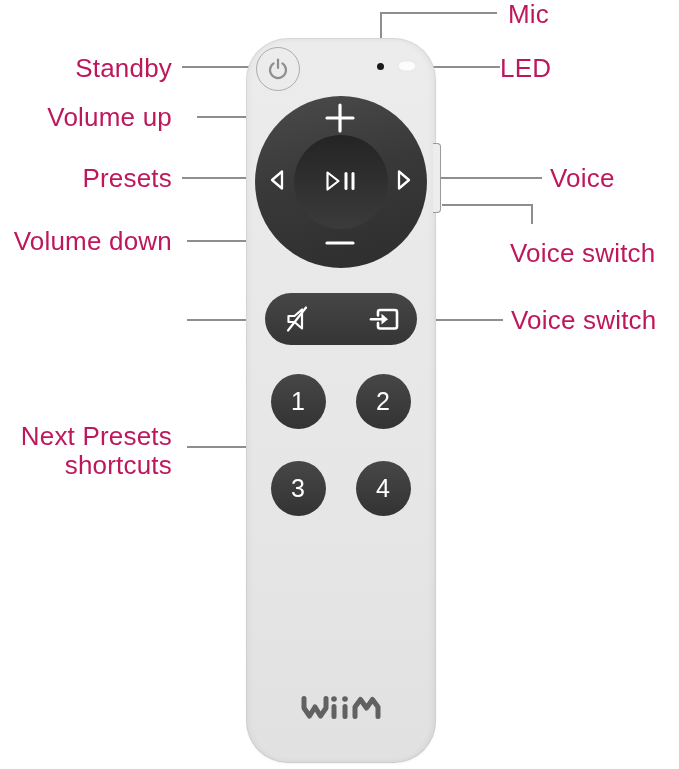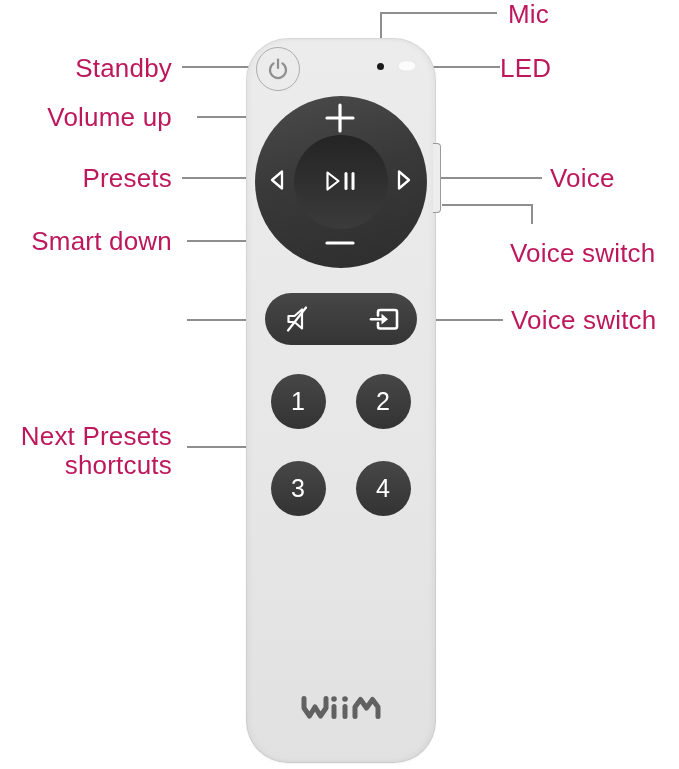--- a/index.html
+++ b/index.html
@@ -70,7 +70,7 @@
   <div class="lbl left" style="top:117px">Volume up</div>
   <div class="lbl left" style="top:68px">Standby</div>
   <div class="lbl left" style="top:178px">Presets</div>
-  <div class="lbl left" style="top:241px">Smart down</div>
+  <div class="lbl left" style="top:241px">Volume down</div>
   <div class="lbl left two" style="top:451px">
     <div>Next Presets</div>
     <div>shortcuts</div>

